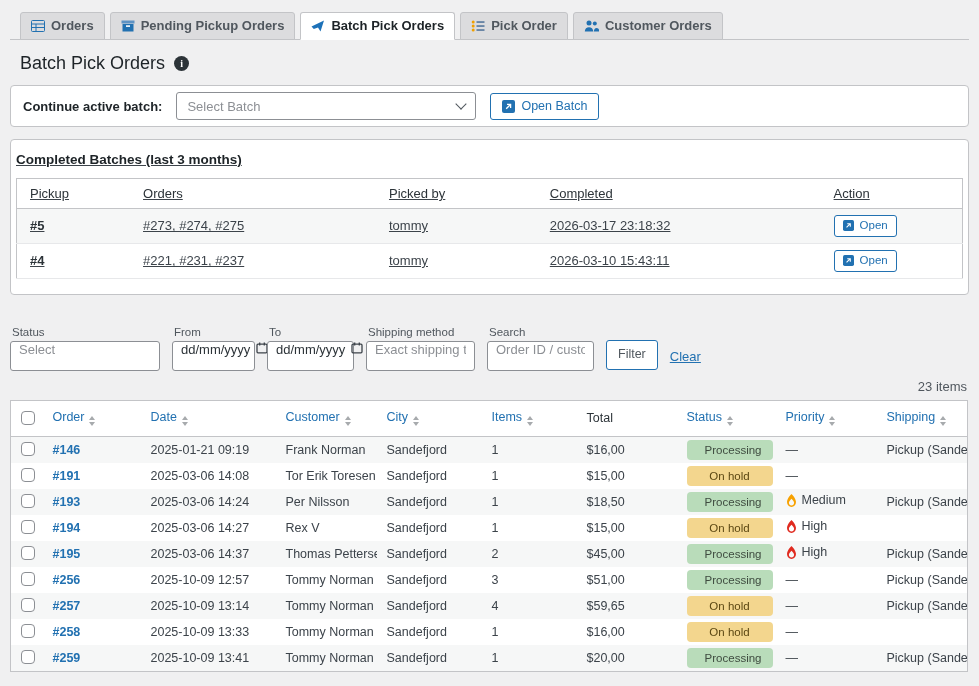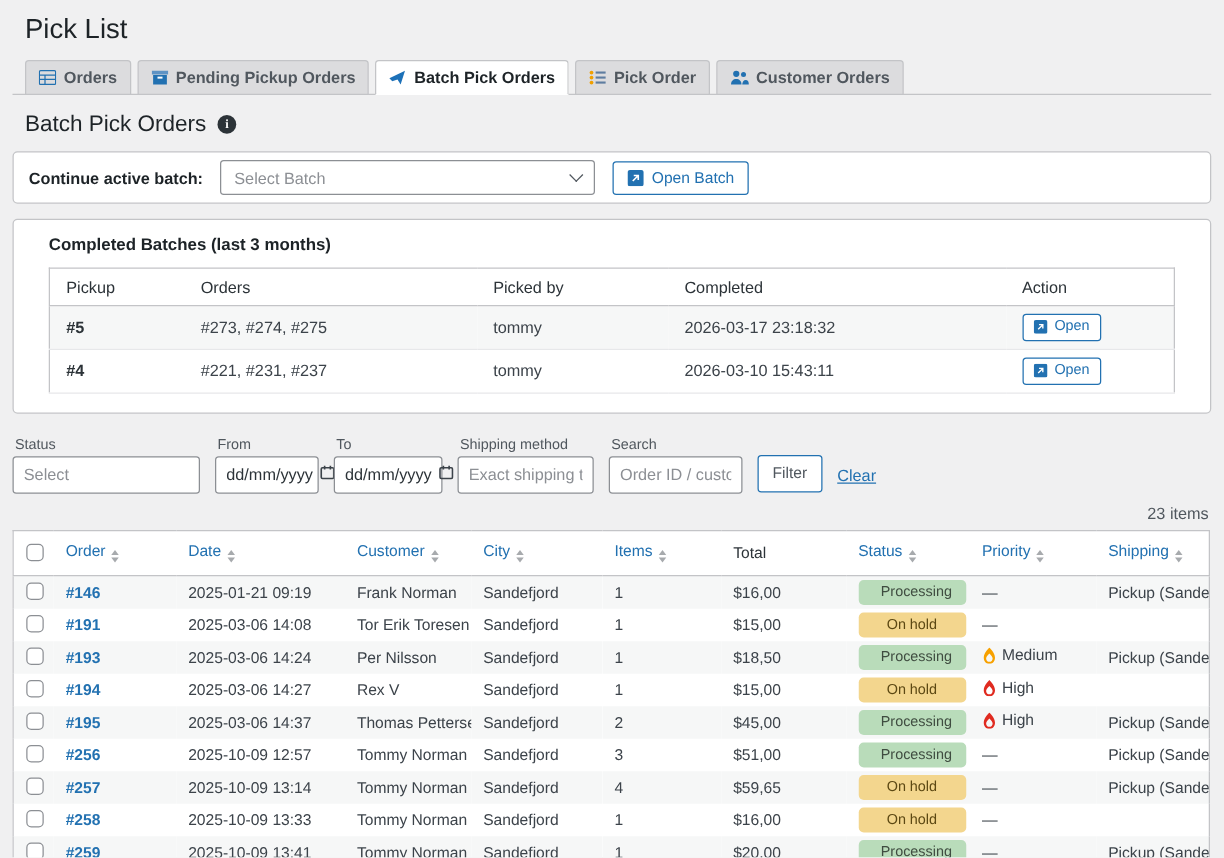--- a/index.html
+++ b/index.html
@@ -93,7 +93,6 @@
 
 <div class="page">
 
-  <h1 class="page-title">Pick List</h1>
 
   <nav class="tabs">
     <a class="tab">

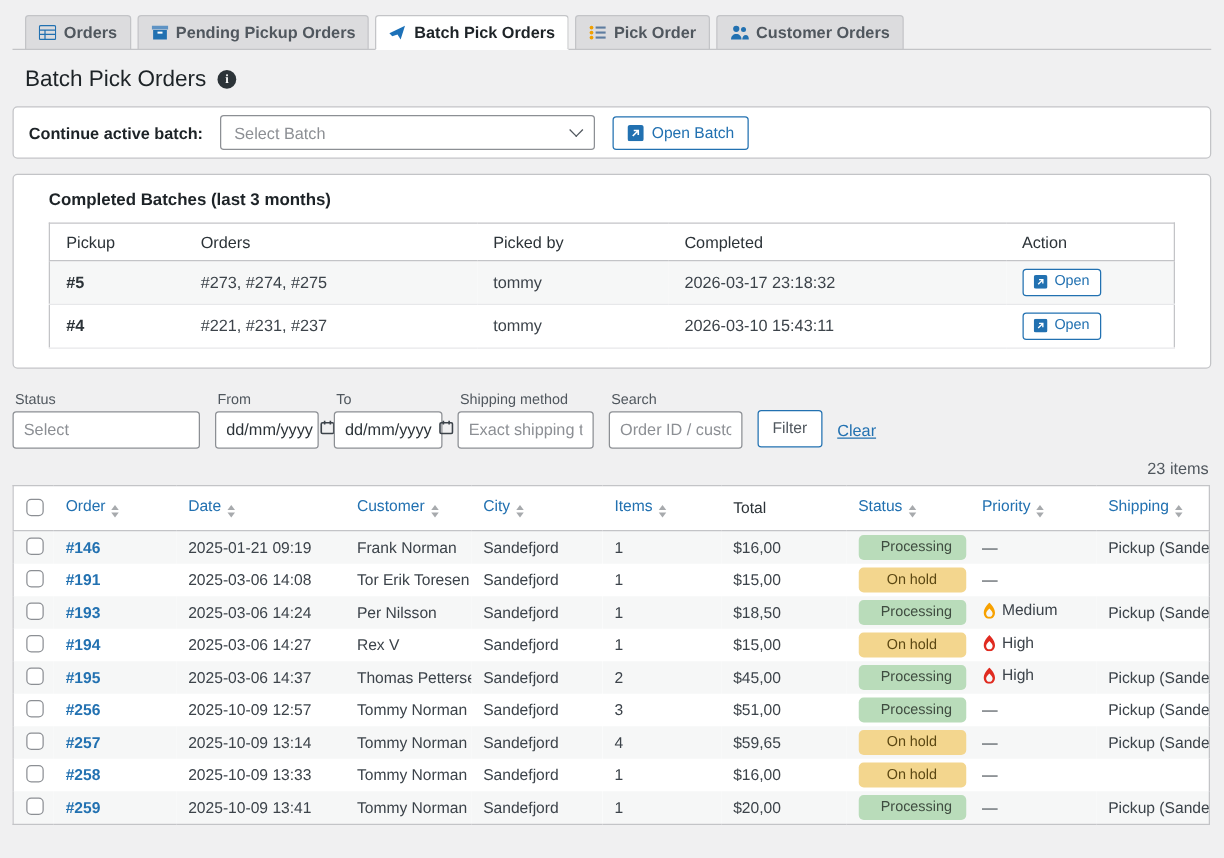--- a/index.html
+++ b/index.html
@@ -42,7 +42,7 @@
   .btn svg{display:block;}
 
   
-  .completed-card{padding:10px 28px 15px;margin-bottom:19px;}
+  .completed-card{padding:10px 5px 15px;margin-bottom:31px;text-decoration:underline;}
   .cb-title{font-size:13.5px;font-weight:700;color:#1d2327;margin:2px 0 11px;}
   table.cb-table{width:100%;border-collapse:collapse;border:1px solid #c3c4c7;font-size:13px;}
   table.cb-table th{font-weight:400;color:#2c3338;text-align:left;padding:7px 13px;border-bottom:1px solid #c3c4c7;background:#fff;}

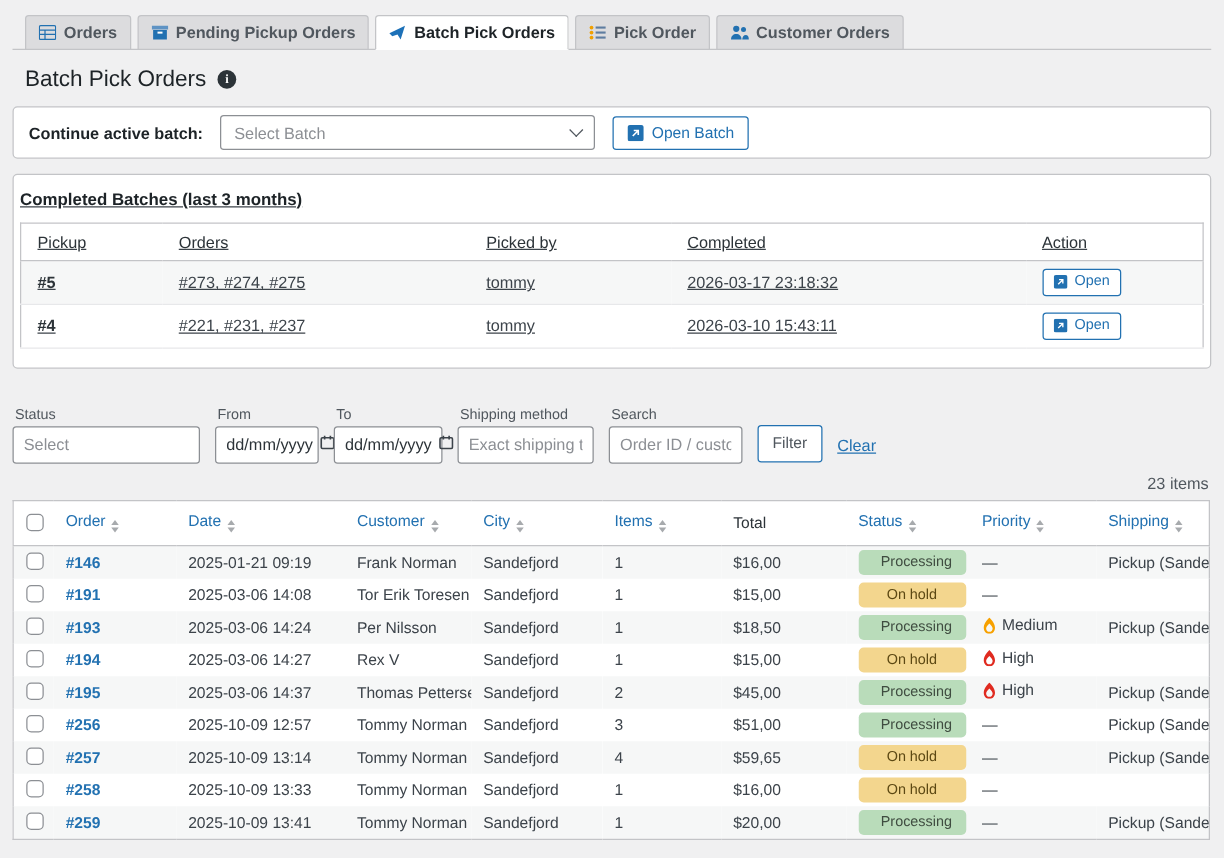--- a/index.html
+++ b/index.html
@@ -55,7 +55,7 @@
   .fgroup{display:flex;flex-direction:column;}
   .flabel{font-size:11.5px;color:#50575e;margin:0 0 3px 2px;}
   .finput{height:30px;border:1px solid #8c8f94;border-radius:3px;background:#fff;box-sizing:border-box;
-          display:flex;align-items:center;padding:0 8px;font-size:13px;gap:6px;}
+          display:flex;align-items:flex-start;padding:0 8px;font-size:13px;gap:6px;}
   .finput input{border:none;outline:none;width:100%;font-size:13px;font-family:inherit;color:#2c3338;background:transparent;padding:0;}
   .finput input::placeholder{color:#8c8f94;}
   .finput.sel{color:#8c8f94;}

